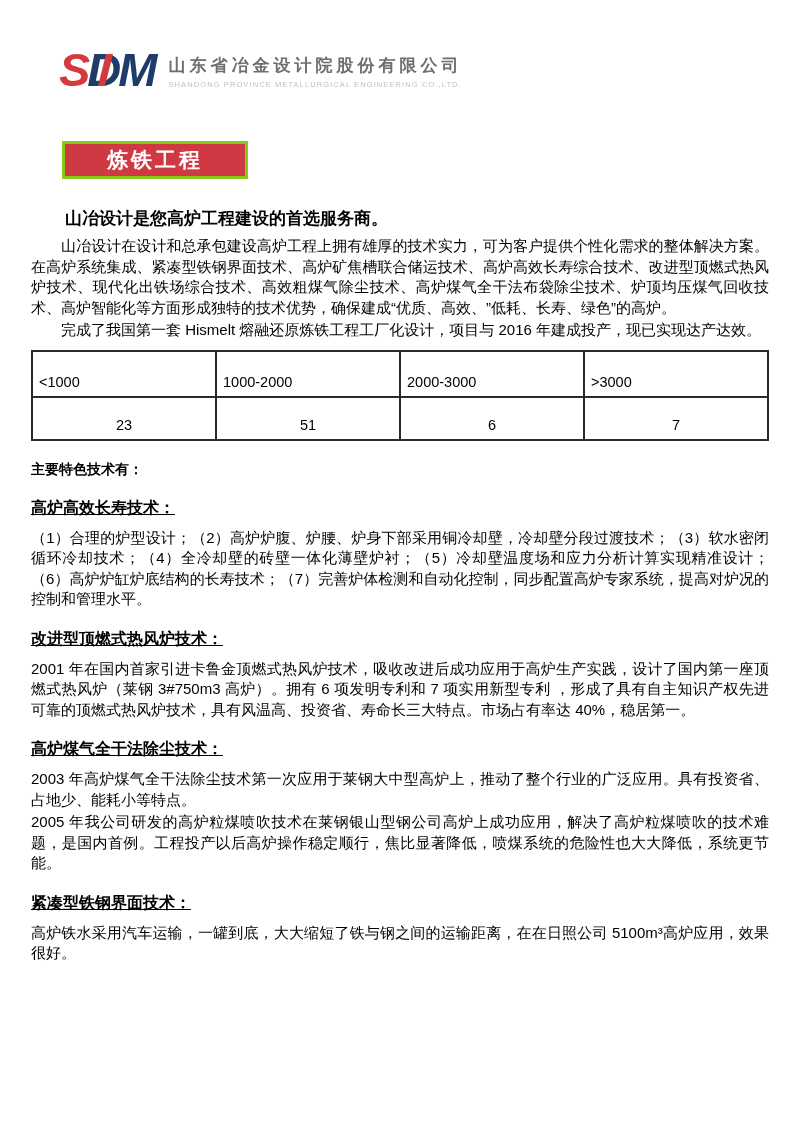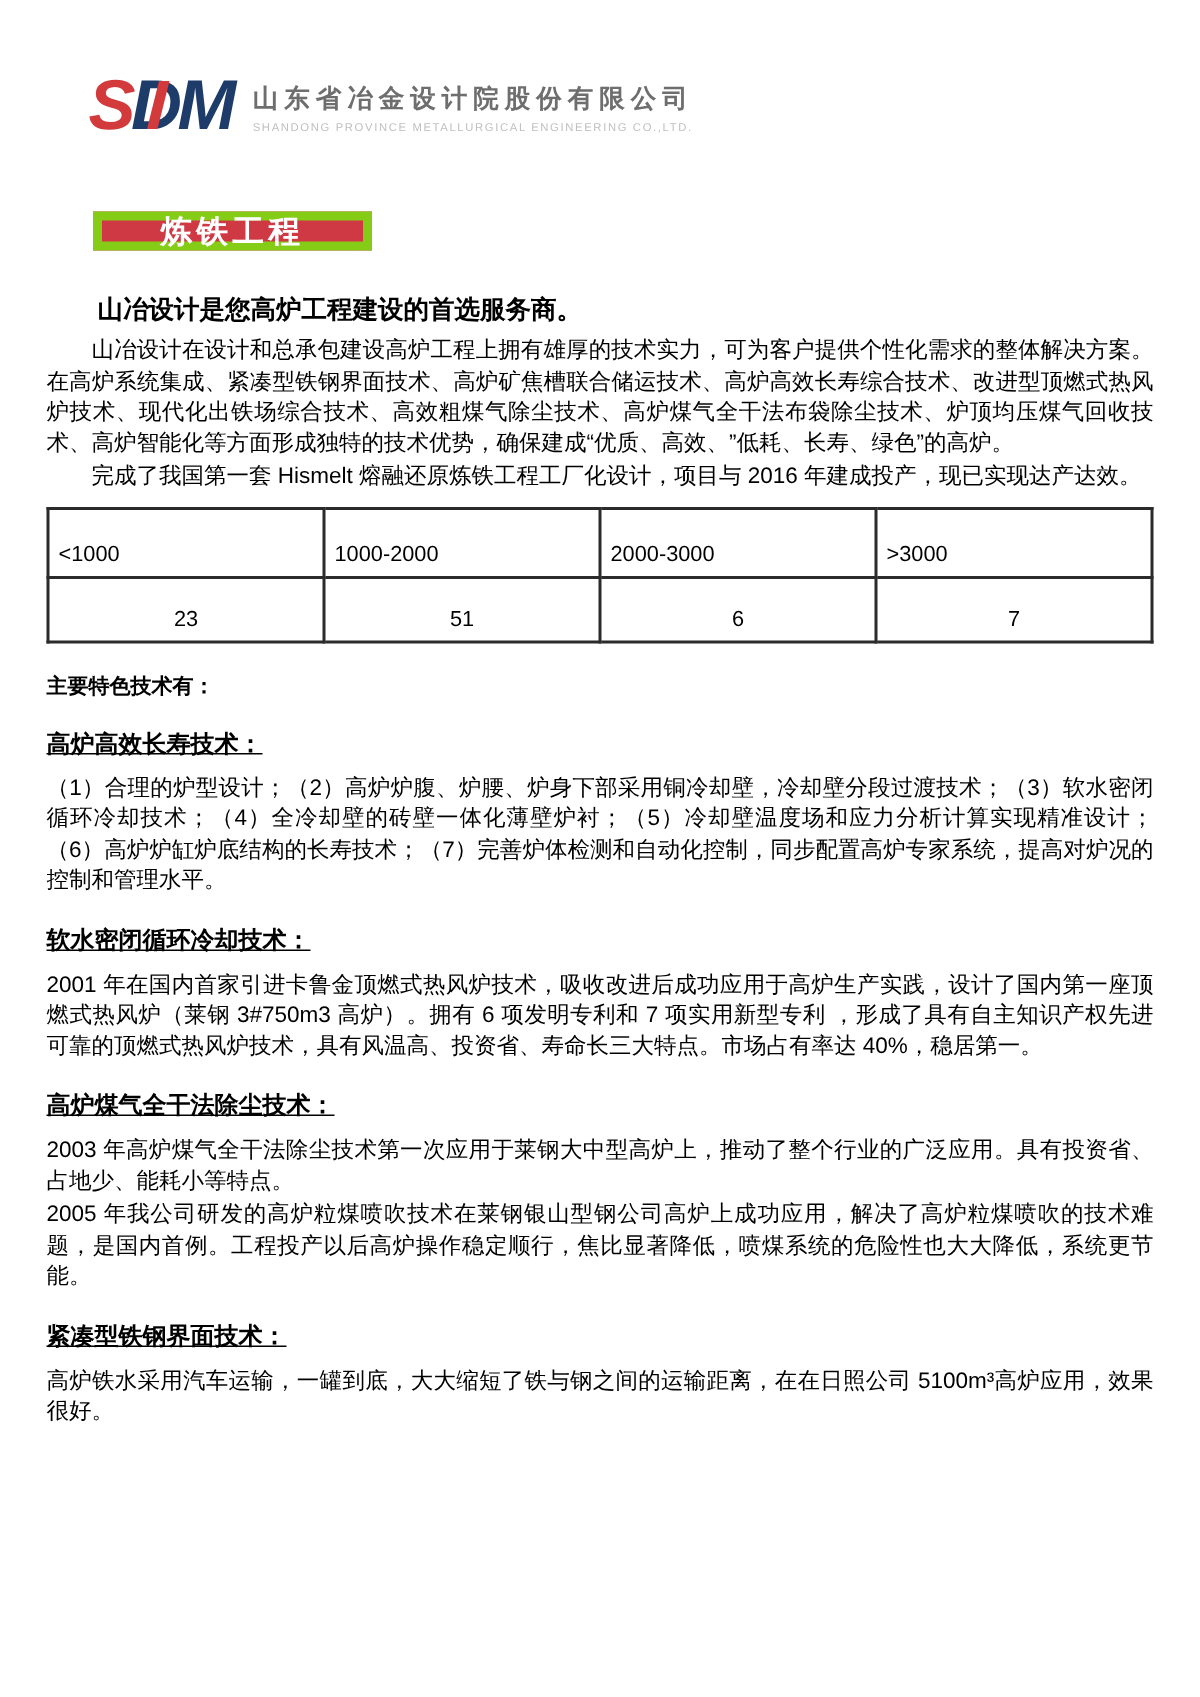--- a/index.html
+++ b/index.html
@@ -40,8 +40,8 @@
   
   .banner{
     margin:48px 0 0 31px;
-    width:186px;height:26px;
-    background:#cf3943;border:6px solid #84cc16;
+    width:186px;height:38px;
+    background:#cf3943;border:3px solid #84cc16;
     box-sizing:border-box;
     display:flex;align-items:center;justify-content:center;
   }

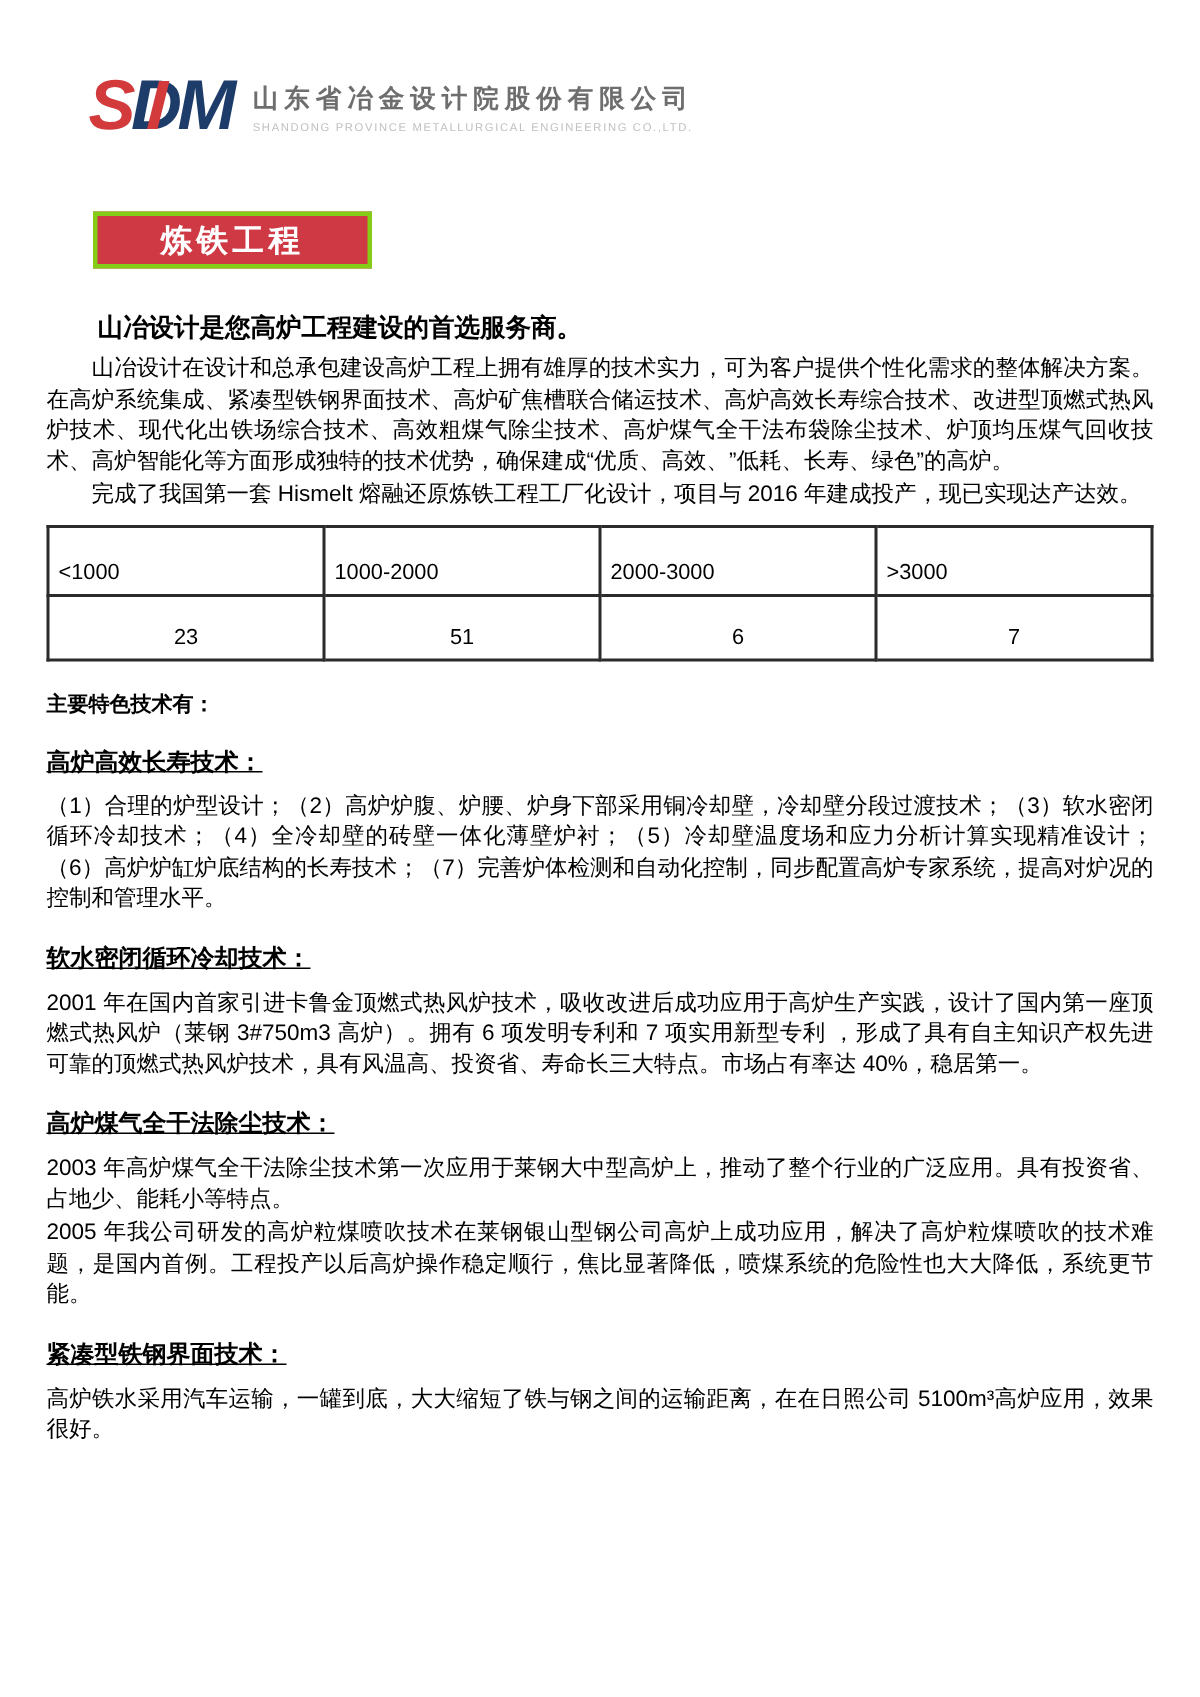--- a/index.html
+++ b/index.html
@@ -138,7 +138,7 @@
   </section>
 
   <section>
-    <h3 class="sec">软水密闭循环冷却技术：</h3>
+    <h3 class="sec">改进型顶燃式热风炉技术：</h3>
     <p class="body sec-body">2001 年在国内首家引进卡鲁金顶燃式热风炉技术，吸收改进后成功应用于高炉生产实践，设计了国内第一座顶燃式热风炉（莱钢 3#750m3 高炉）。拥有 6 项发明专利和 7 项实用新型专利 ，形成了具有自主知识产权先进可靠的顶燃式热风炉技术，具有风温高、投资省、寿命长三大特点。市场占有率达 40%，稳居第一。</p>
   </section>
 

